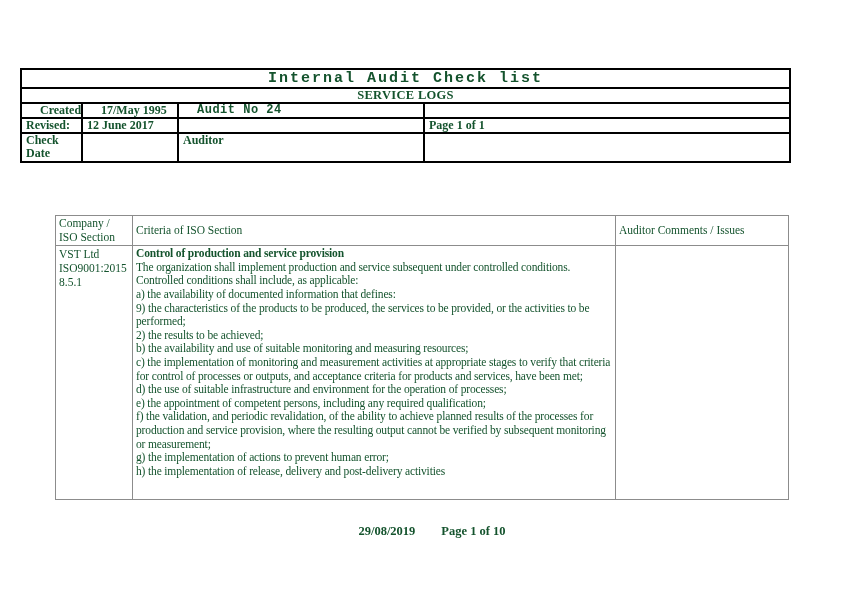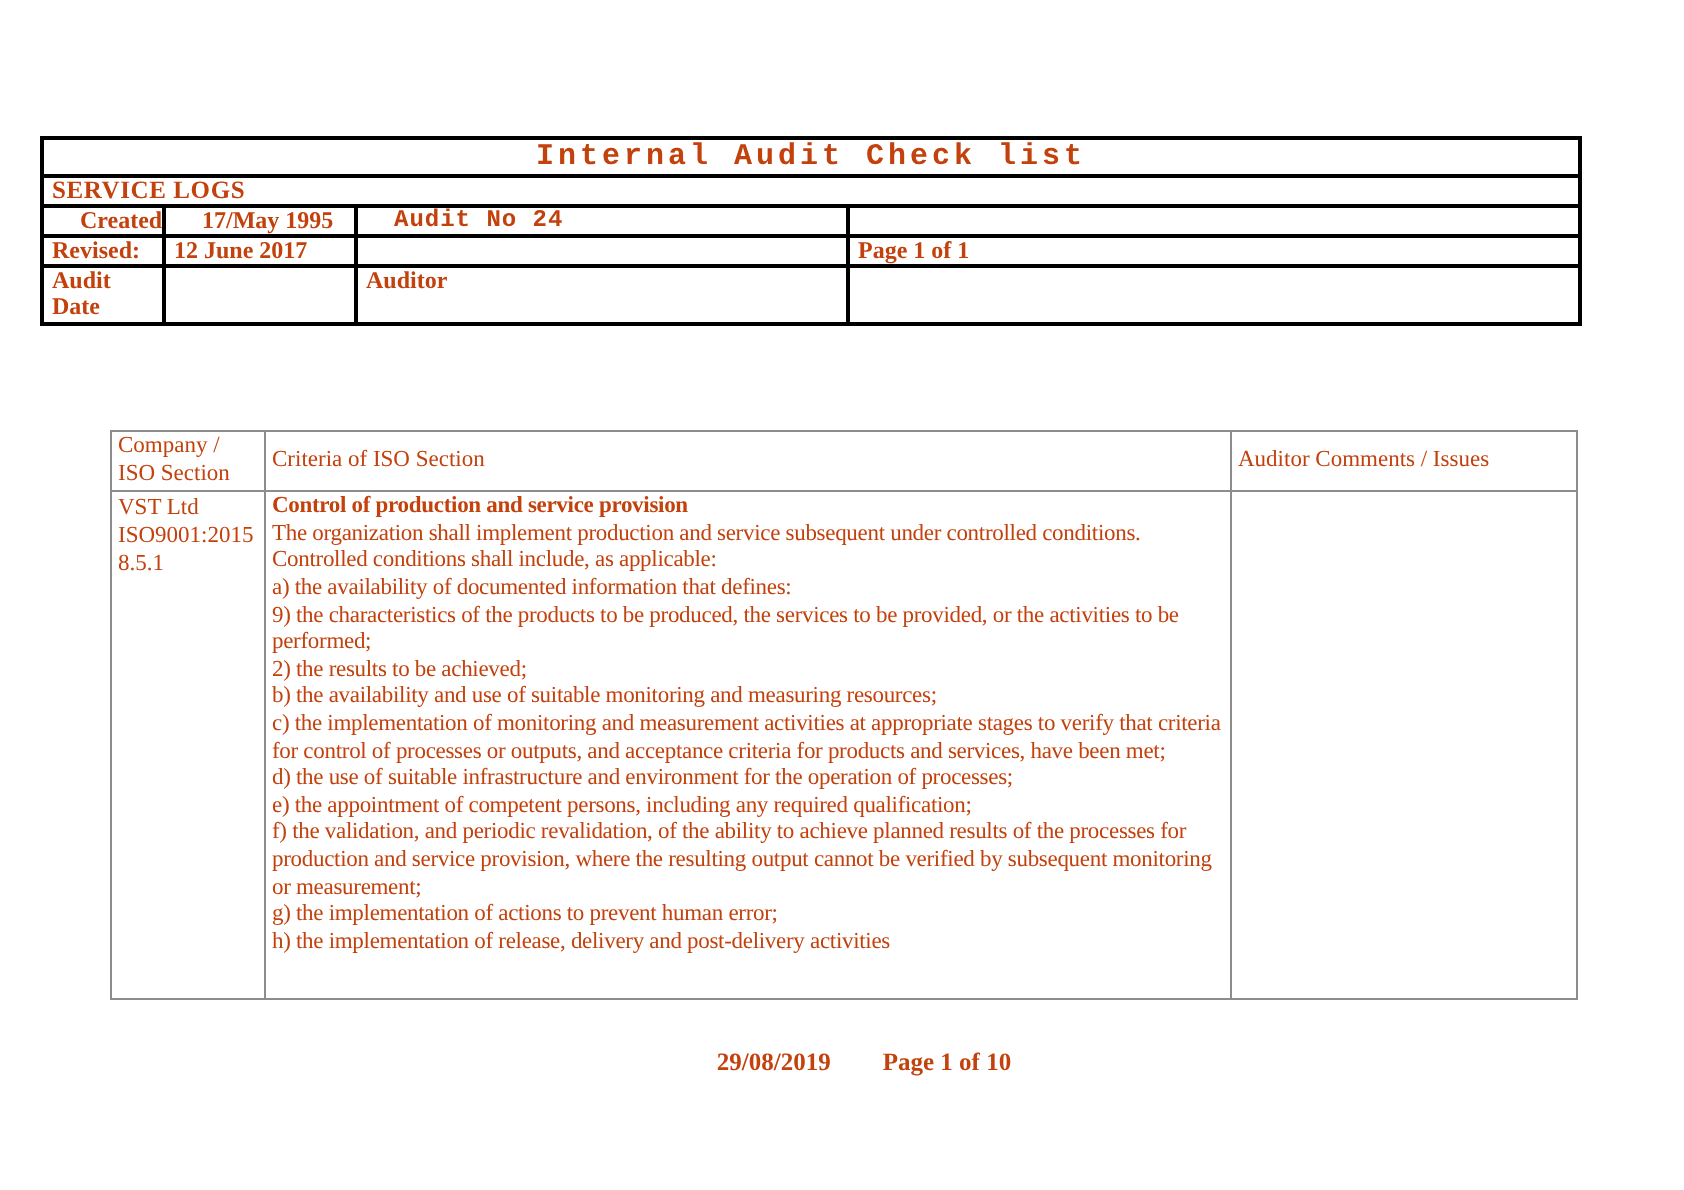--- a/index.html
+++ b/index.html
@@ -8,7 +8,7 @@
     width: 842px;
     height: 595px;
     background: #ffffff;
-    color: #c2410c;
+    color: #14532d;
     font-family: "Liberation Serif", serif;
     overflow: hidden;
     text-decoration: underline;

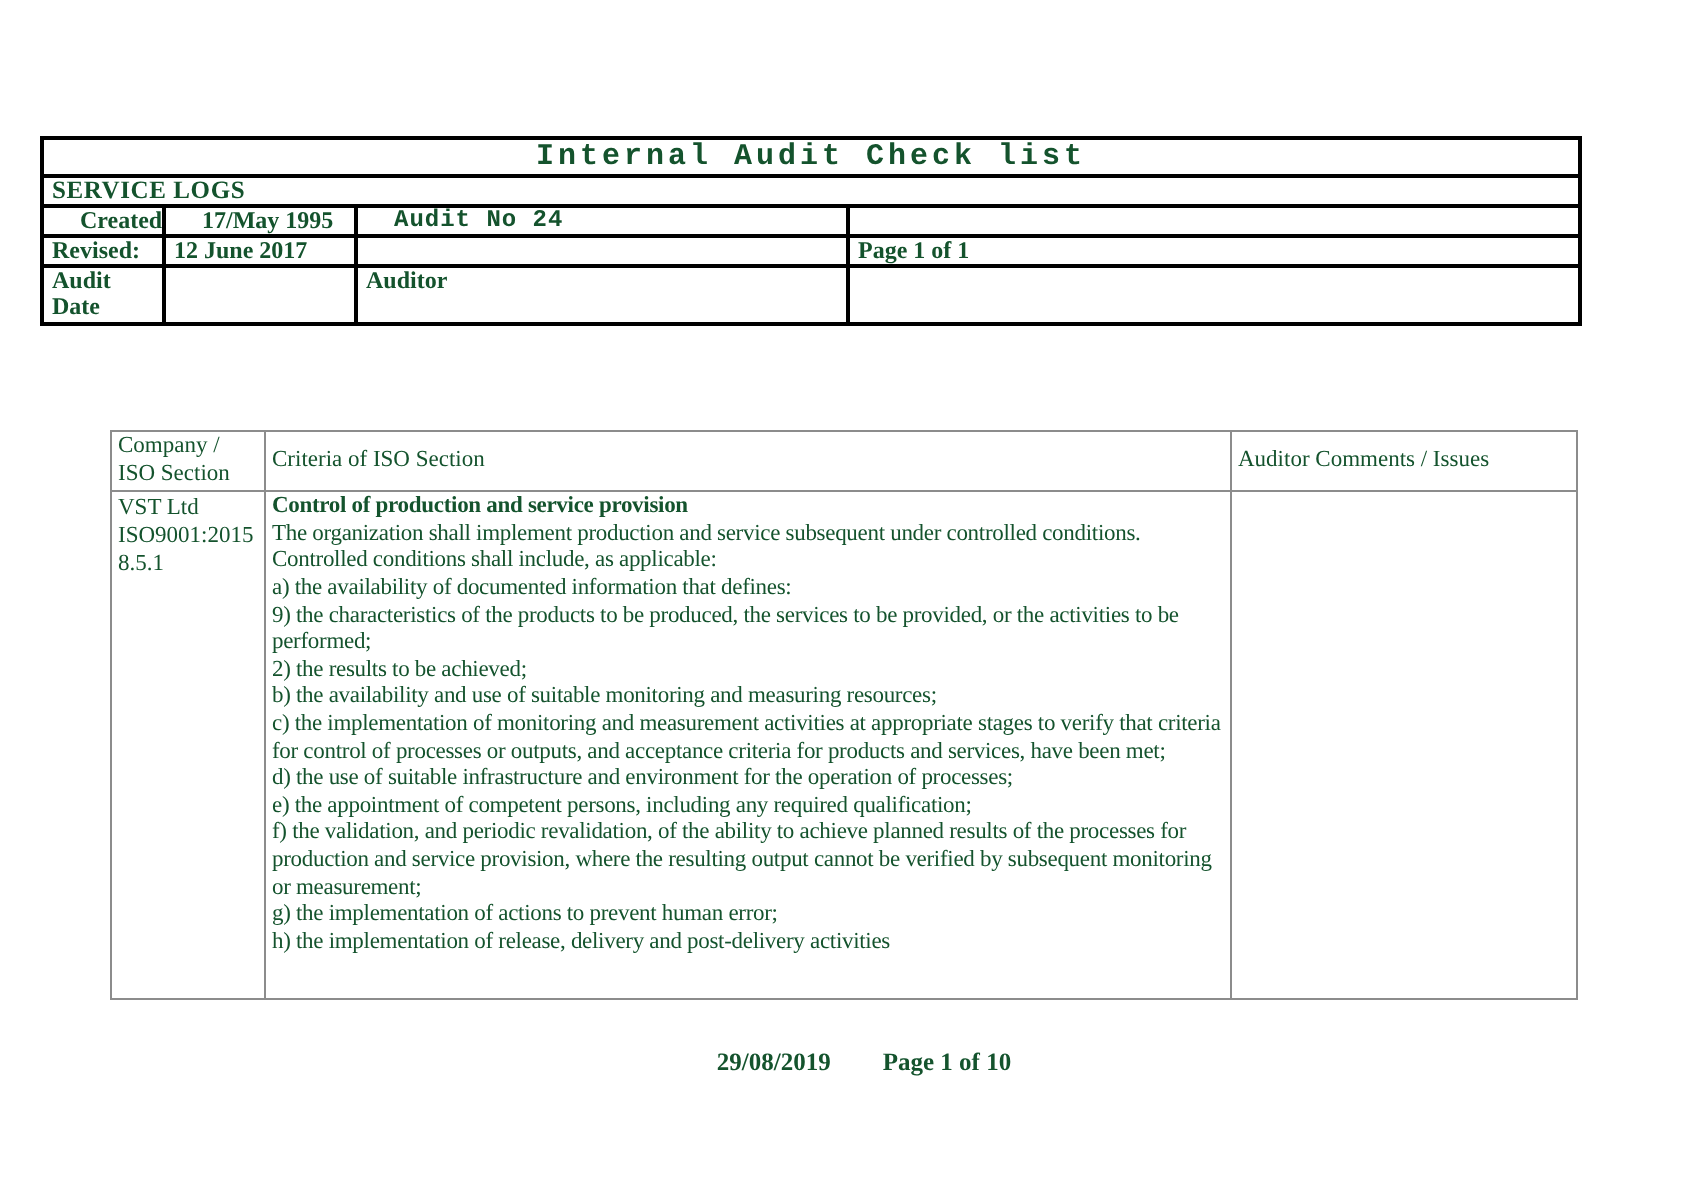--- a/index.html
+++ b/index.html
@@ -42,6 +42,7 @@
   }
   table.header-table td.subtitle-cell {
     height: 13px;
+    text-align: center;
     font-size: 12.5px;
     letter-spacing: 0.3px;
   }

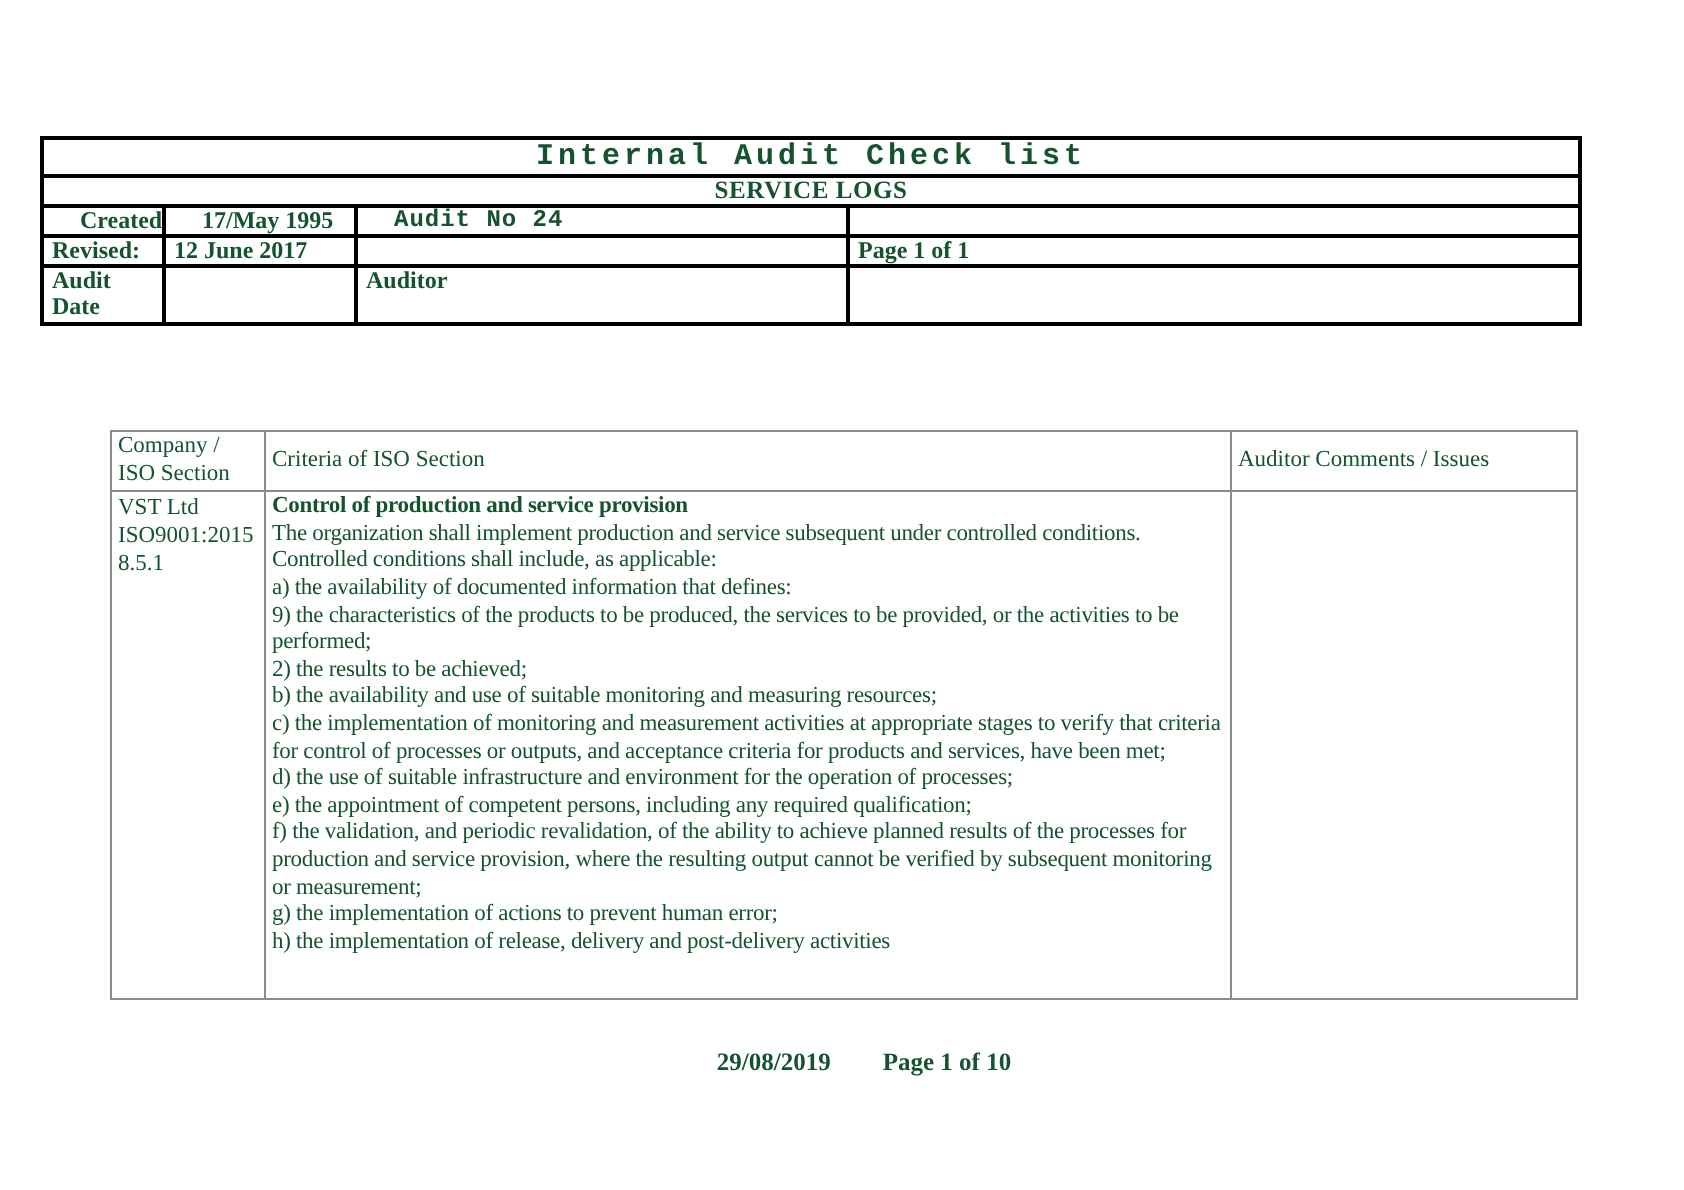--- a/index.html
+++ b/index.html
@@ -128,7 +128,7 @@
         <td>Page 1 of 1</td>
       </tr>
       <tr class="r-auditdate">
-        <td>Audit Date</td>
+        <td>Check Date</td>
         <td></td>
         <td>Auditor</td>
         <td></td>

